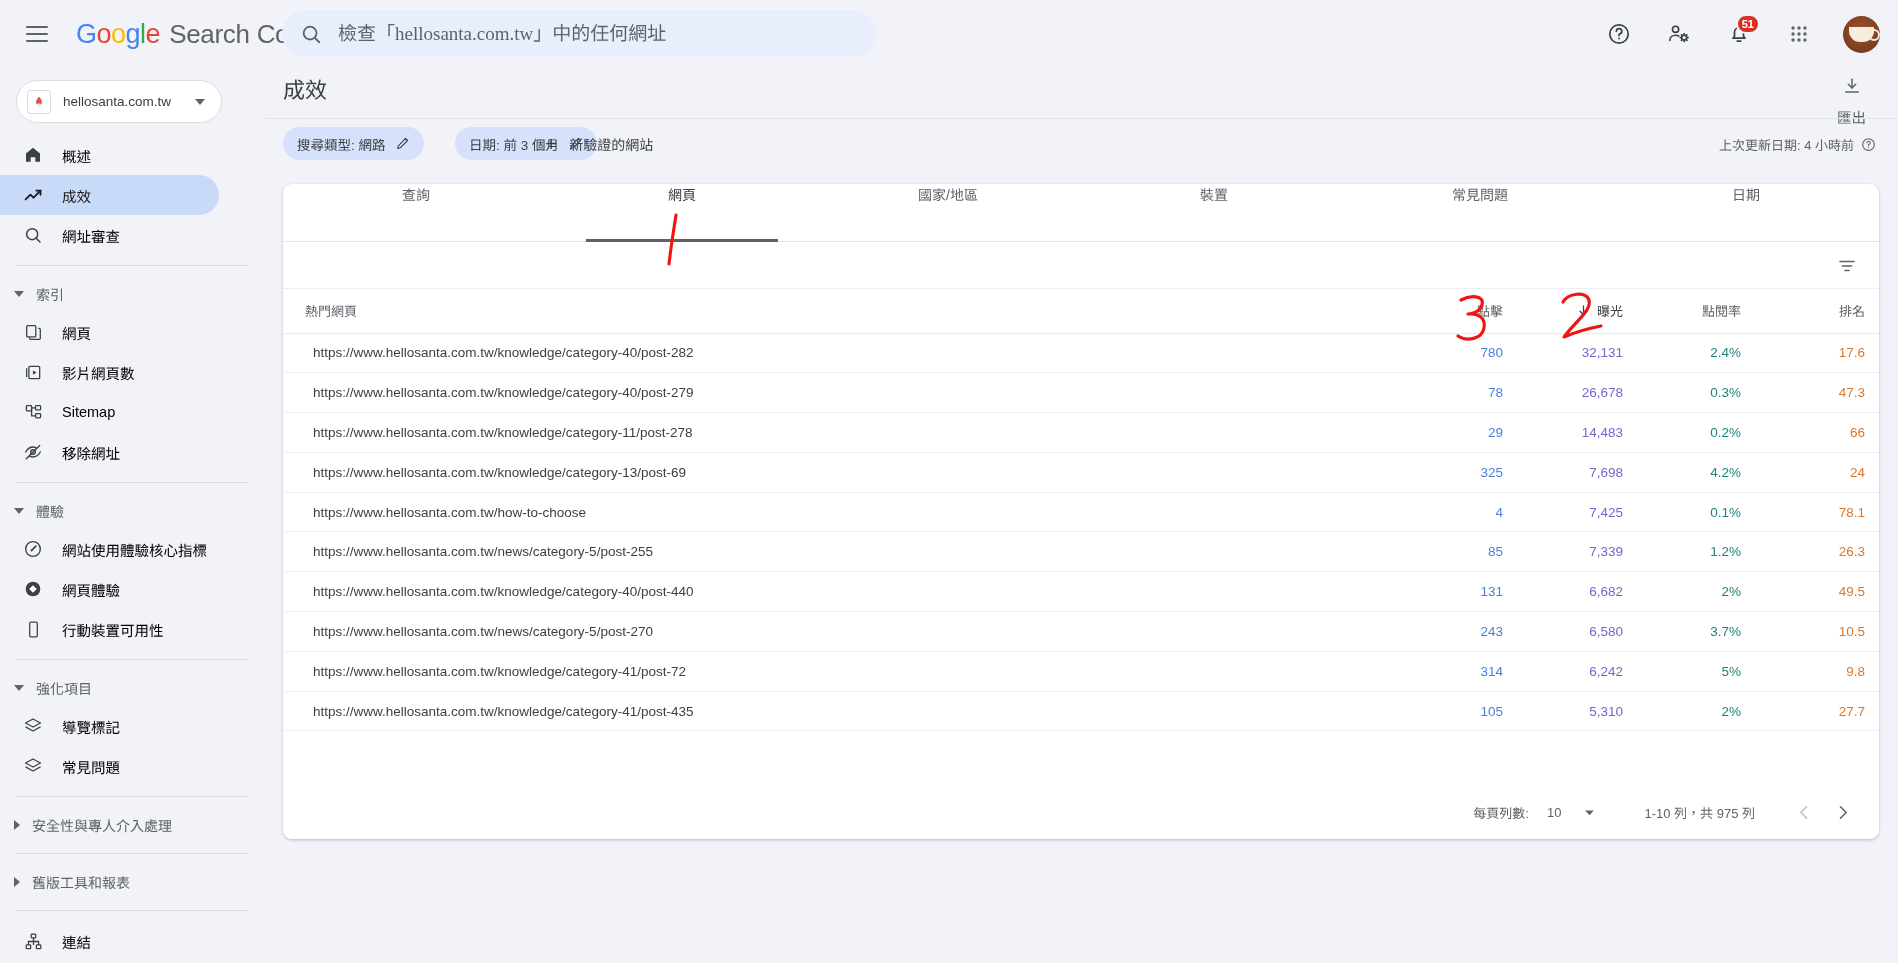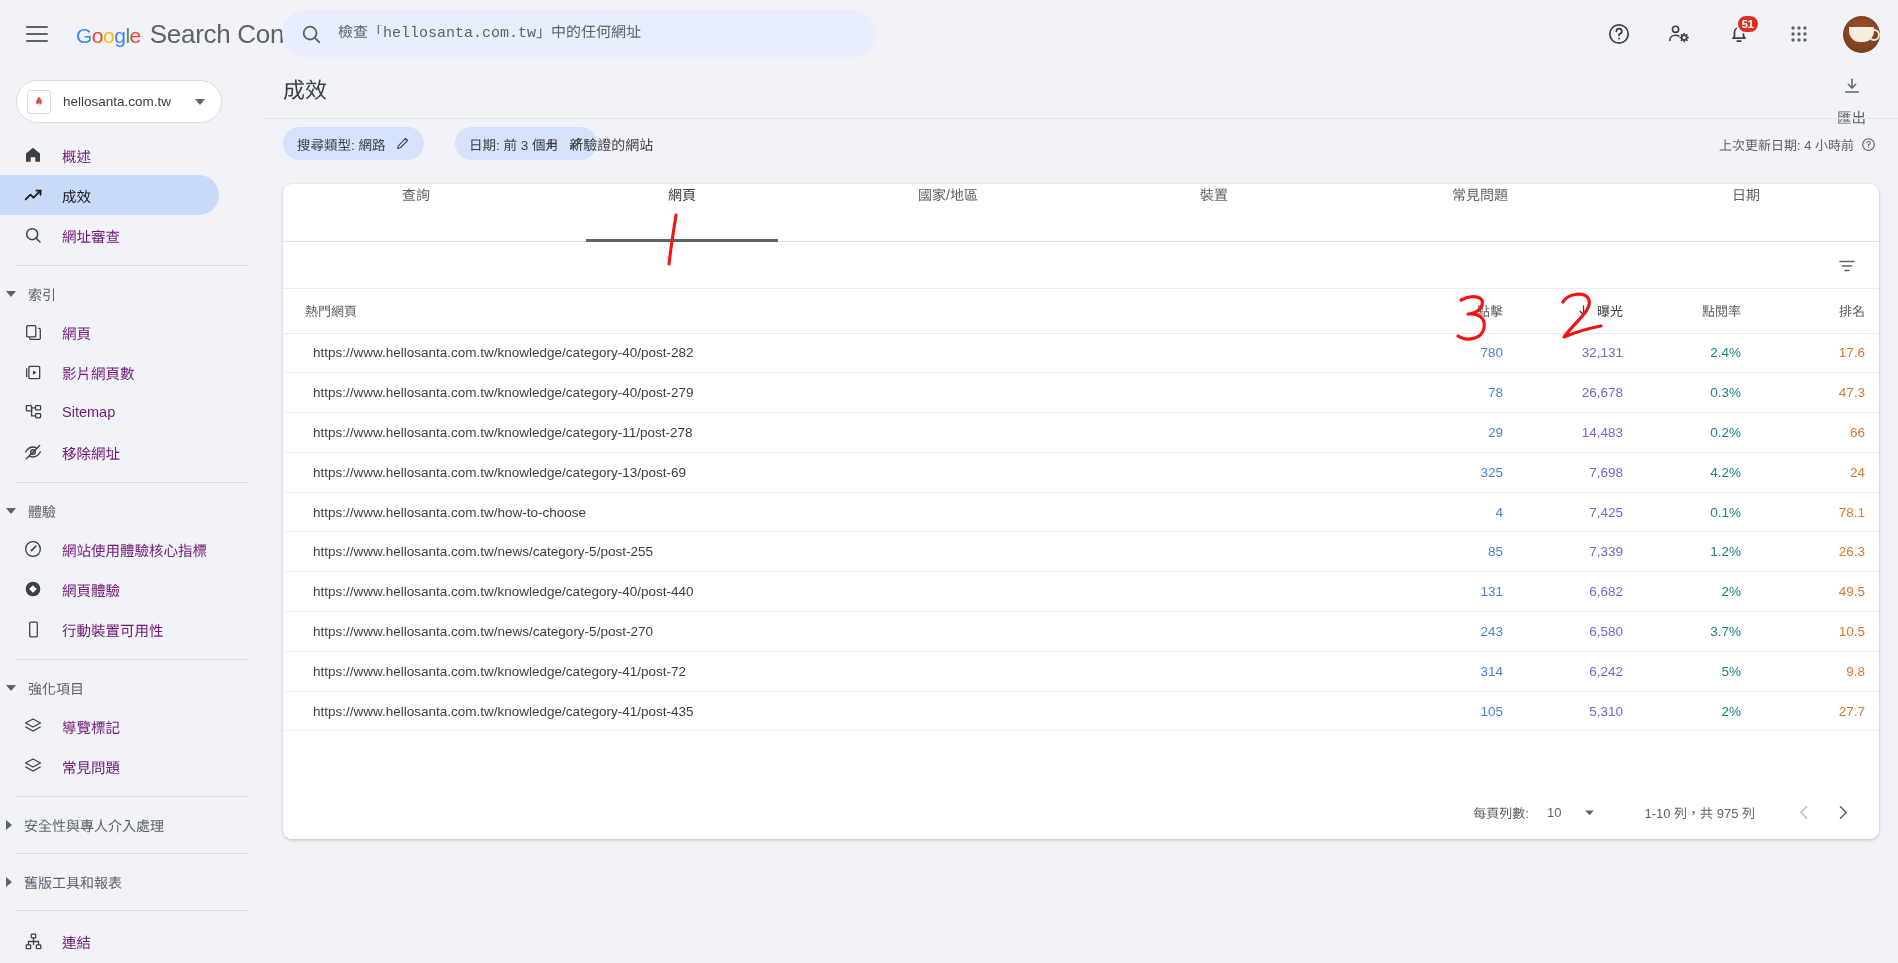--- a/index.html
+++ b/index.html
@@ -27,7 +27,7 @@
   .hamburger span { display: block; height: 2px; width: 22px; background: #5f6368; border-radius: 1px; }
 
   .brand { display: flex; align-items: baseline; font-size: 26px; letter-spacing: -0.3px; }
-  .brand .g-logo { font-size: 21px; font-weight: 400; letter-spacing: -0.5px; text-align: right; }
+  .brand .g-logo { font-size: 27px; font-weight: 400; letter-spacing: -0.5px; text-align: right; }
   .brand .g-logo b { font-weight: 400; }
   .brand .sc-text { margin-left: 9px; font-size: 26px; color: #5f6368; font-weight: 400; }
 

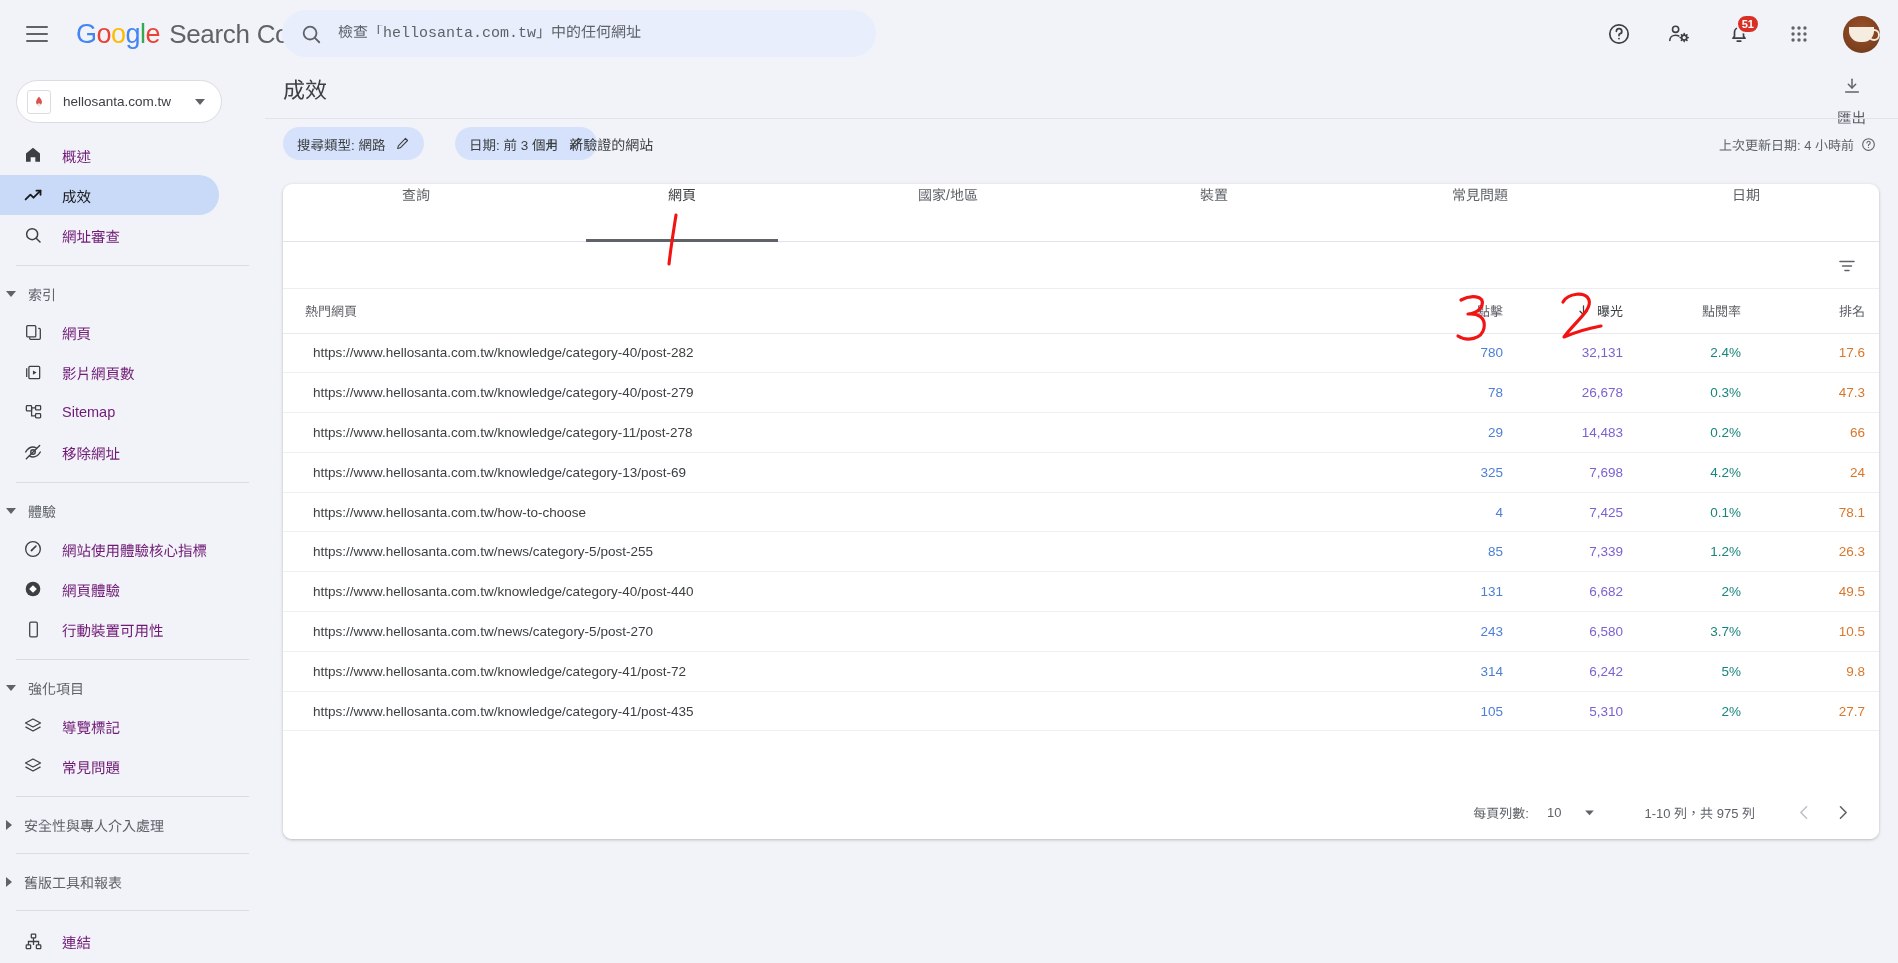--- a/index.html
+++ b/index.html
@@ -41,7 +41,7 @@
   .searchbox .s-icon { width: 22px; height: 22px; flex: 0 0 22px; margin-right: 16px; }
   .searchbox input {
     border: none; outline: none; background: transparent;
-    font-family: Liberation Mono, monospace; font-size: 15px; color: #0369a1; width: 100%;
+    font-family: Liberation Serif, serif; font-size: 19px; color: #0369a1; width: 100%;
   }
   .searchbox input::placeholder { color: #5f6368; }
 

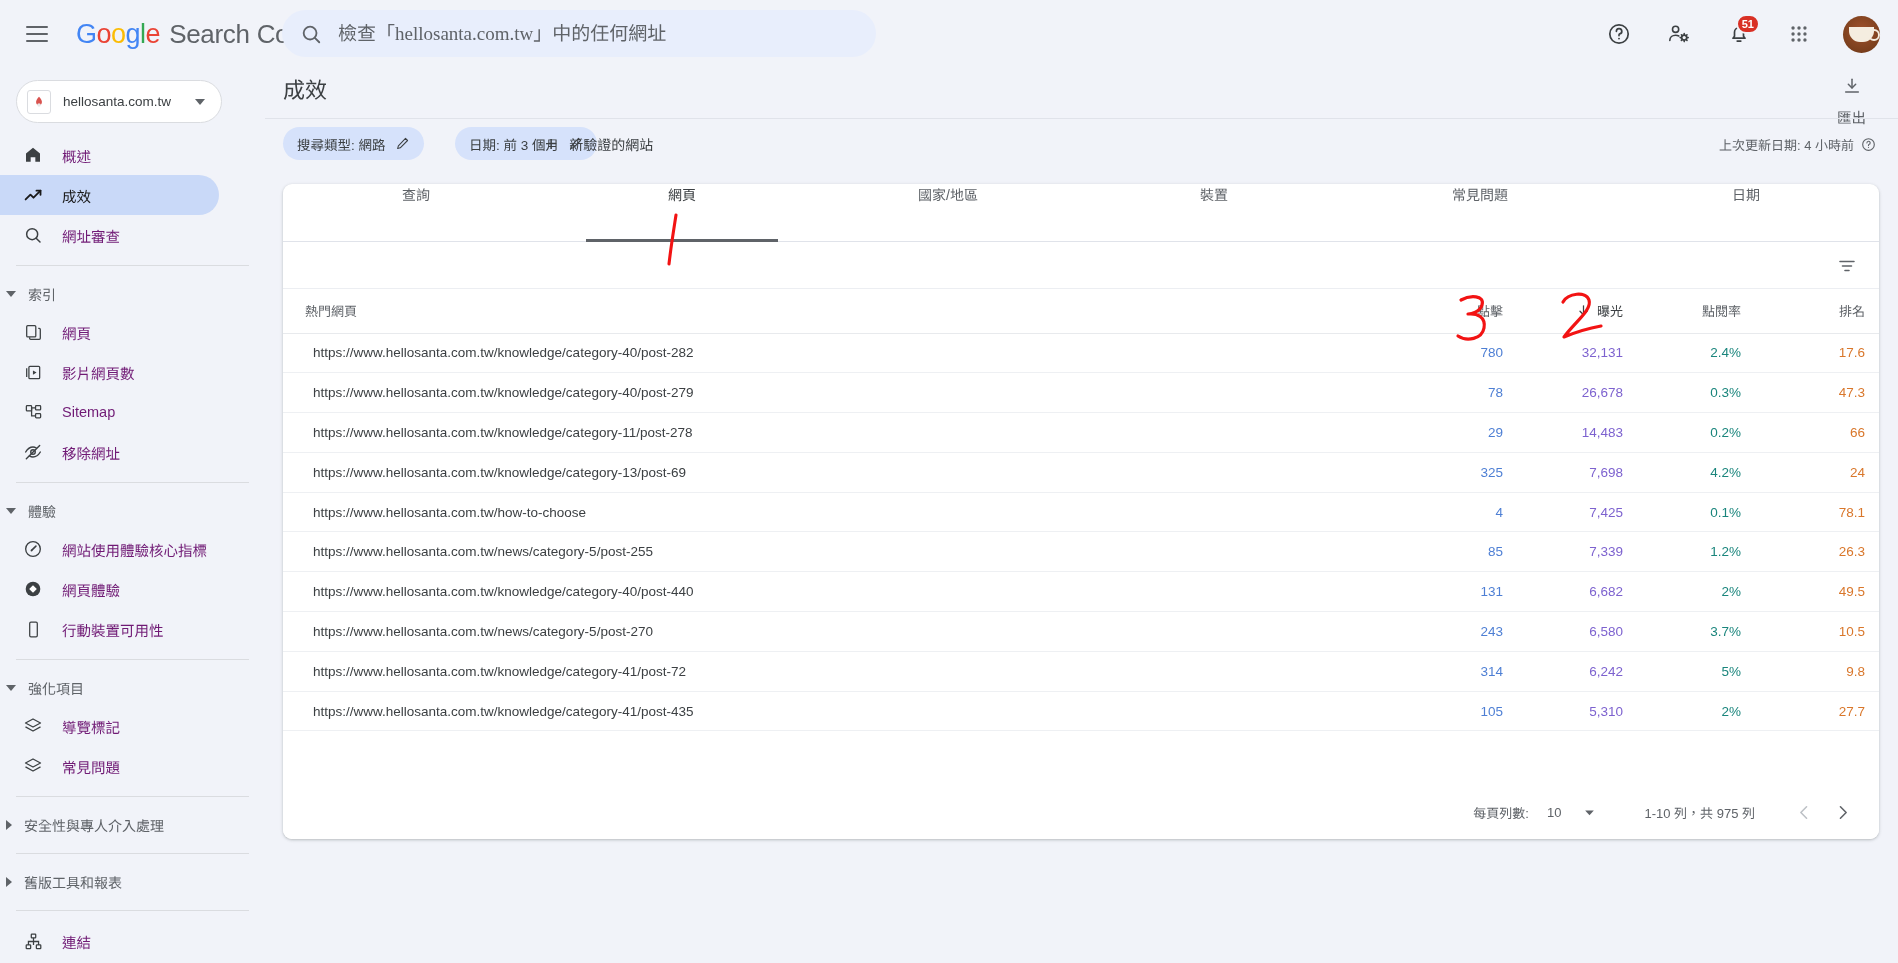--- a/index.html
+++ b/index.html
@@ -90,7 +90,7 @@
   .nav-item {
     display: flex; align-items: center; height: 40px;
     padding-left: 22px; margin-right: 46px;
-    border-radius: 0 20px 20px 0; cursor: pointer; color: #701a75;
+    border-radius: 0 20px 20px 0; cursor: pointer; color: #000000;
   }
   .nav-item.active { background: #c9d9f8; color: #1a1a1a; }
   .nav-item .ni-icon { width: 22px; height: 22px; flex: 0 0 22px; display: flex; align-items: center; justify-content: center; }

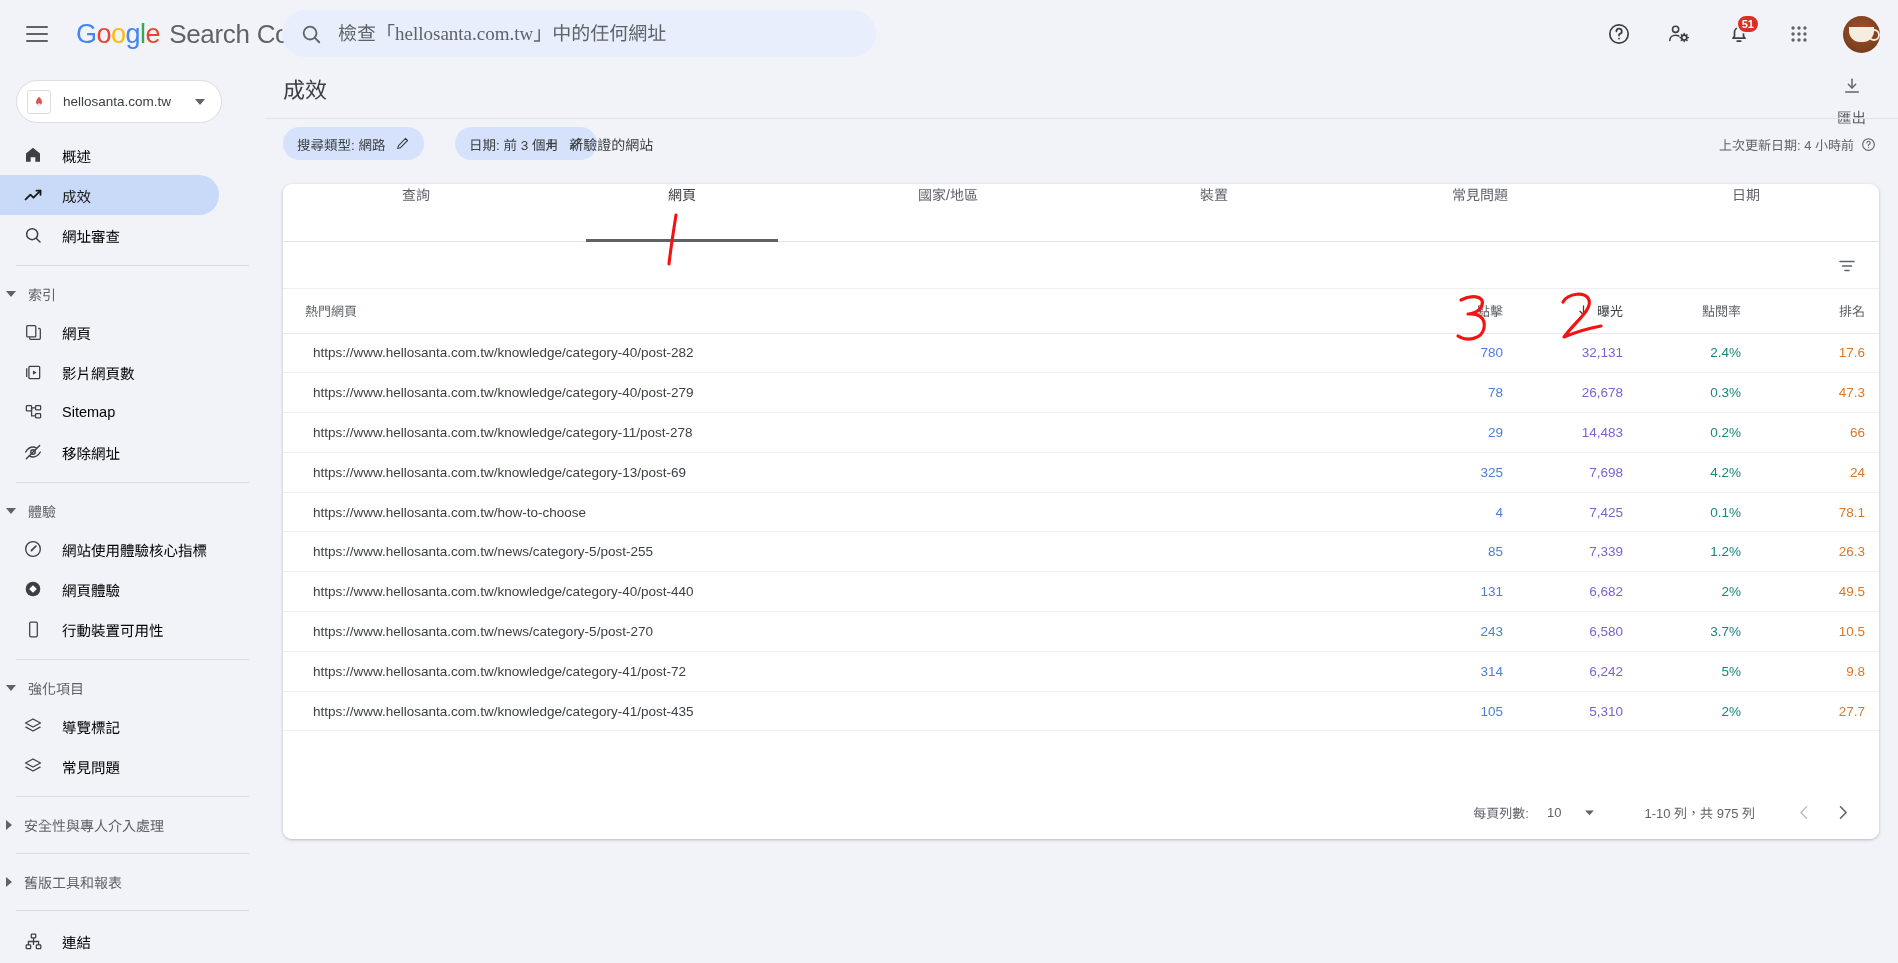--- a/index.html
+++ b/index.html
@@ -99,7 +99,7 @@
   .nav-divider { height: 1px; background: #dadce0; margin: 10px 16px 10px 16px; }
 
   .nav-group {
-    display: flex; align-items: center; height: 36px; padding-left: 6px;
+    display: flex; align-items: center; height: 36px; padding-left: 14px;
     cursor: pointer; color: #5f6368;
   }
   .nav-group .tri { width: 0; height: 0; margin-right: 12px; }

